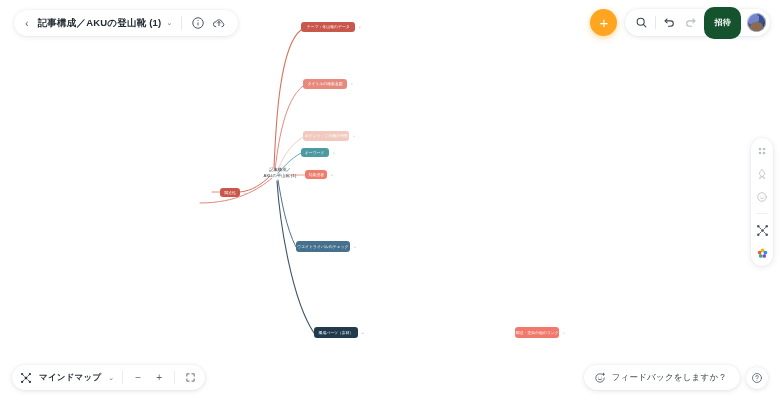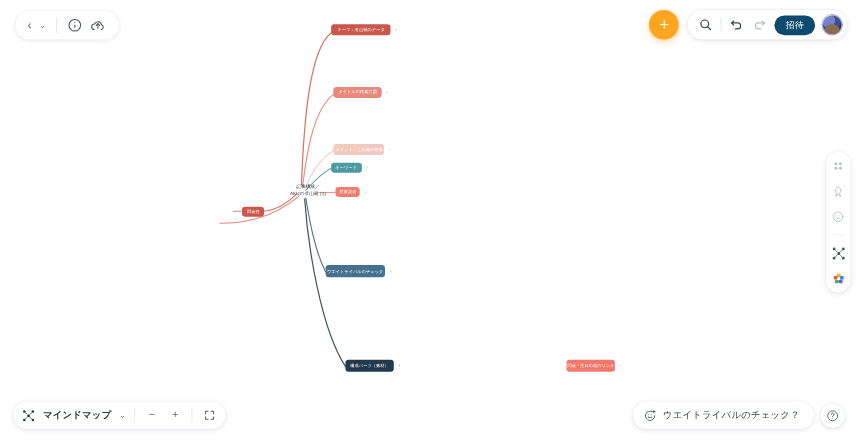--- a/index.html
+++ b/index.html
@@ -253,6 +253,7 @@
 
   <div class="title-pill">
     <span class="back">‹</span>
+    <span class="ttl">記事構成／AKUの登山靴 (1)</span>
     <span class="caret">⌄</span>
     <span class="sep"></span>
     <span>

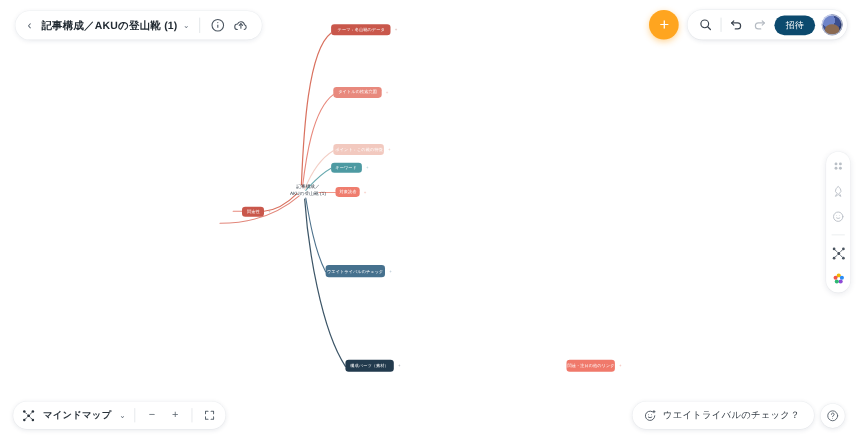--- a/index.html
+++ b/index.html
@@ -112,10 +112,10 @@
   }
   .tr-bar .vsep { width:1px; height:13px; background:#e6e9ec; }
   .invite {
-    height: 18px; padding: 0 10px;
-    background: #0c4a6e; color: #fff;
+    height: 32px; padding: 0 10px;
+    background: #14532d; color: #fff;
     border-radius: 10px; border: none;
-    font-size: 8px; font-weight: 400;
+    font-size: 8px; font-weight: 700;
     display: flex; align-items: center; justify-content: center;
     cursor: pointer; letter-spacing: .3px;
   }

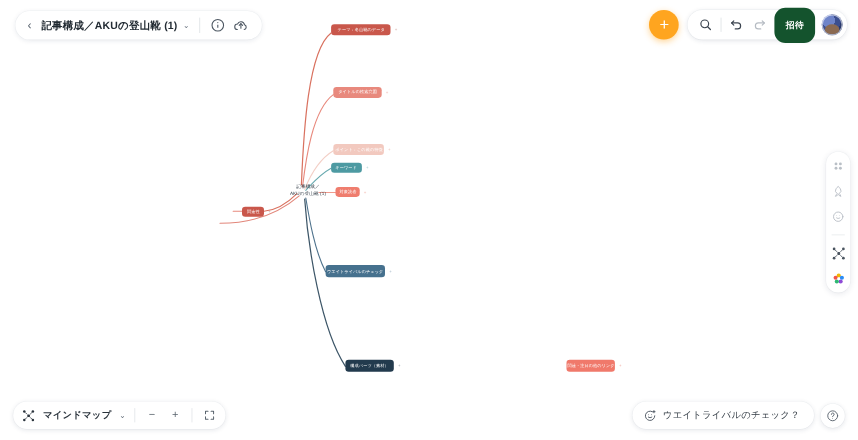--- a/index.html
+++ b/index.html
@@ -380,7 +380,7 @@
           <path d="M19 2.5v4M17 4.5h4"></path>
         </svg>
       </span>
-      <span class="fb-txt">ウエイトライバルのチェック？</span>
+      <span class="fb-txt">フィードバックをしますか？</span>
     </div>
     <span class="help-btn">
       <svg viewBox="0 0 24 24" width="12" height="12" fill="none" stroke="currentColor" stroke-width="1.7" stroke-linecap="round">

